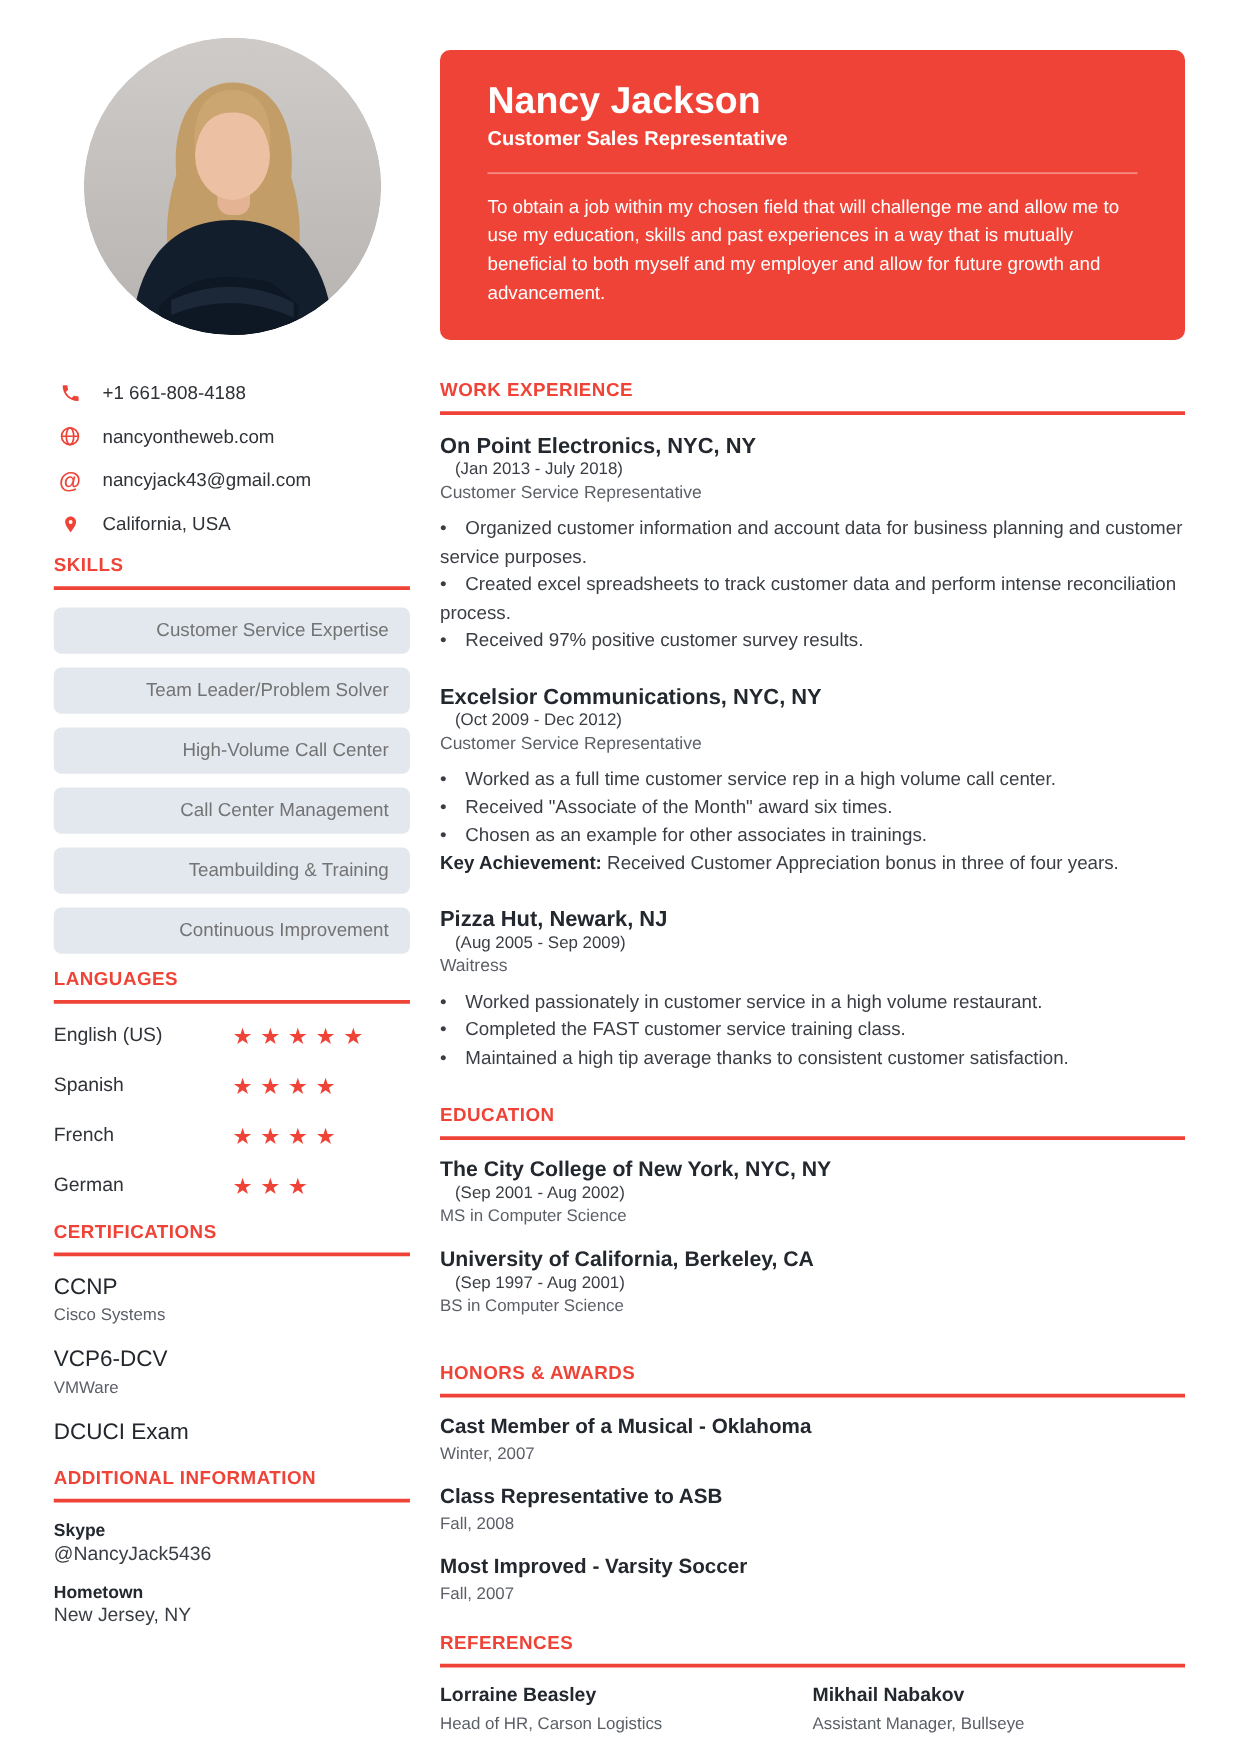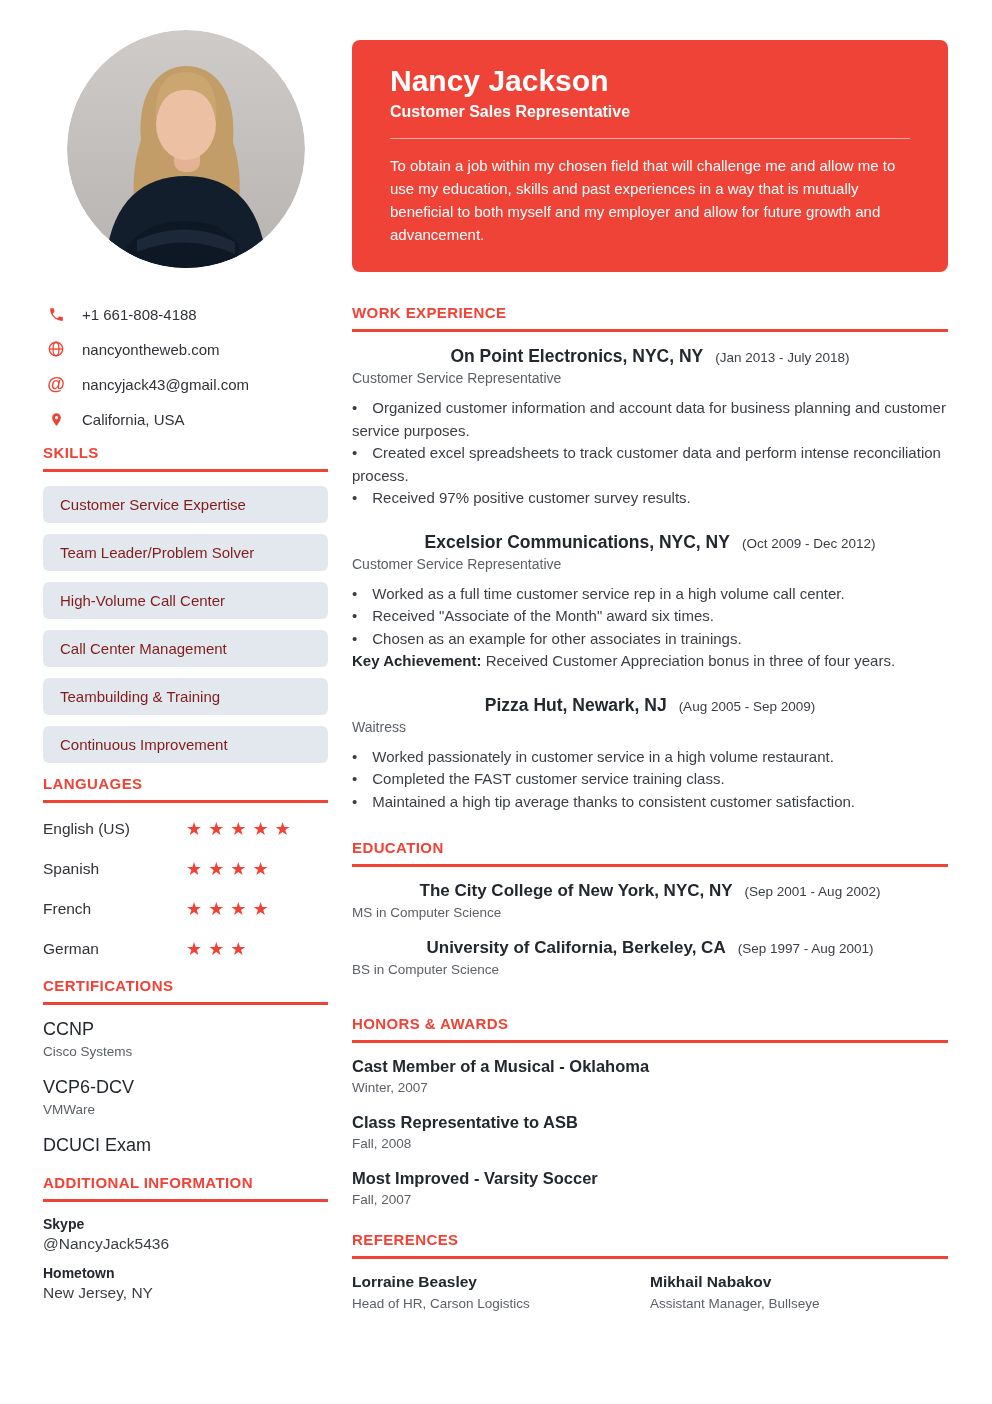--- a/index.html
+++ b/index.html
@@ -73,7 +73,7 @@
   .work-head{ margin-top:32px; }
 
   .job{ margin-bottom:22px; }
-  .row-top{ display:flex; justify-content:center; align-items:baseline; }
+  .row-top{ display:flex; justify-content:center; align-items:baseline;flex-direction:column; }
   .job-company{ font-size:17.5px; font-weight:bold; color:var(--dark); }
   .job-date{ font-size:13.5px; color:var(--body); white-space:nowrap; padding-left:12px; }
   .job-role{ font-size:14px; color:var(--muted); margin-top:3px; margin-bottom:11px; }

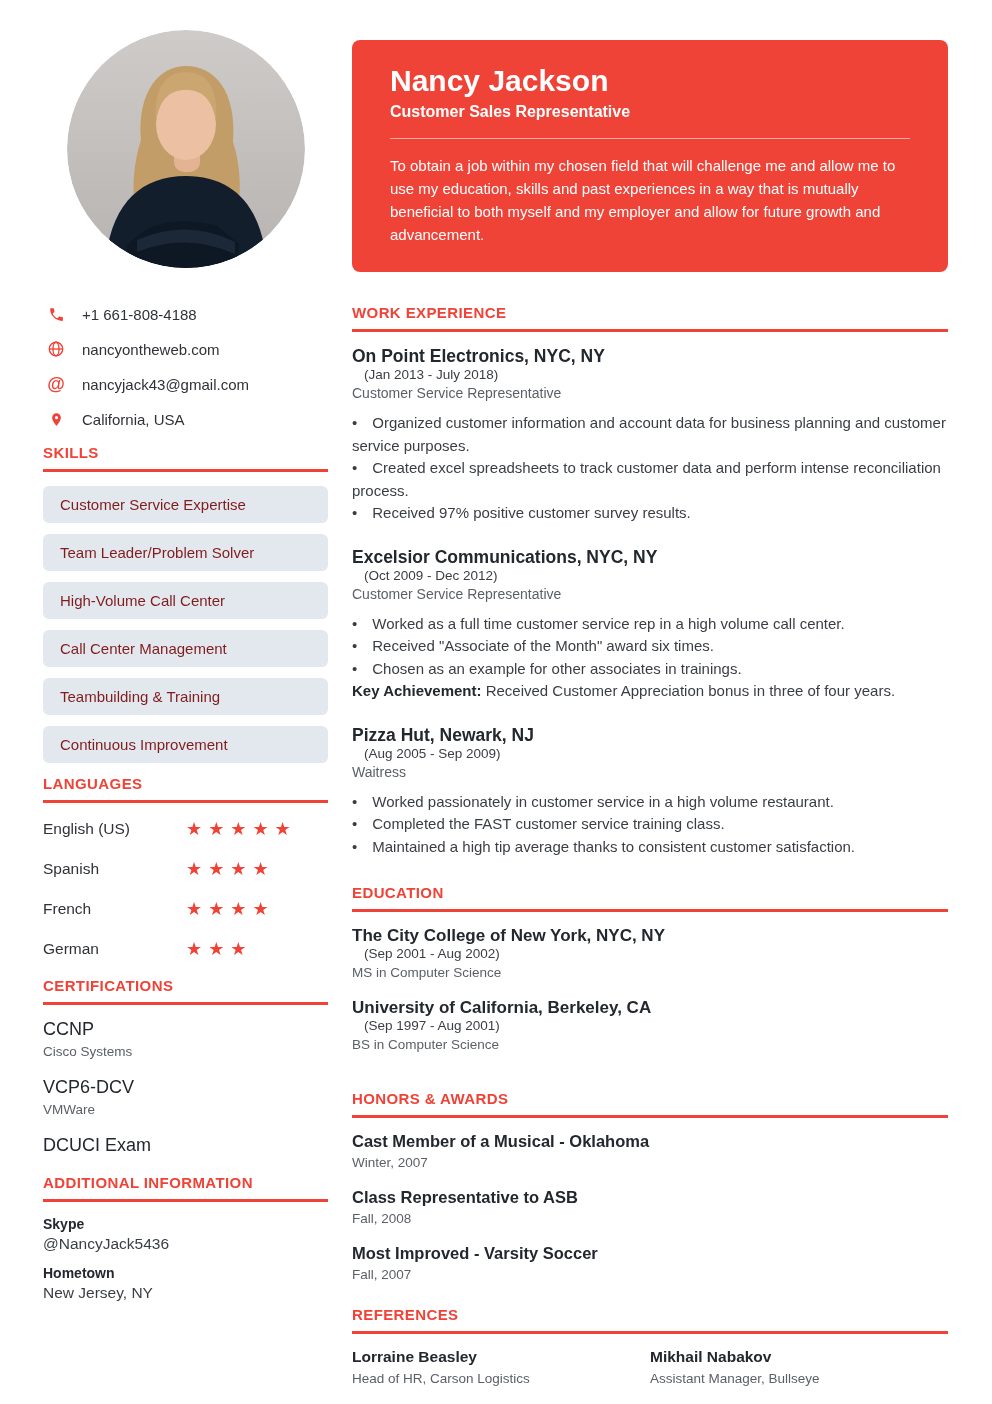--- a/index.html
+++ b/index.html
@@ -41,7 +41,7 @@
   .pill{
     background:var(--pill); border-radius:6px;
     padding:10px 17px; margin-bottom:11px;
-    font-size:15px; color:#7f1d1d;
+    font-size:15px; color:#737373;text-align:right;
   }
 
   .lang-head{ margin-top:30px; margin-bottom:20px; }

